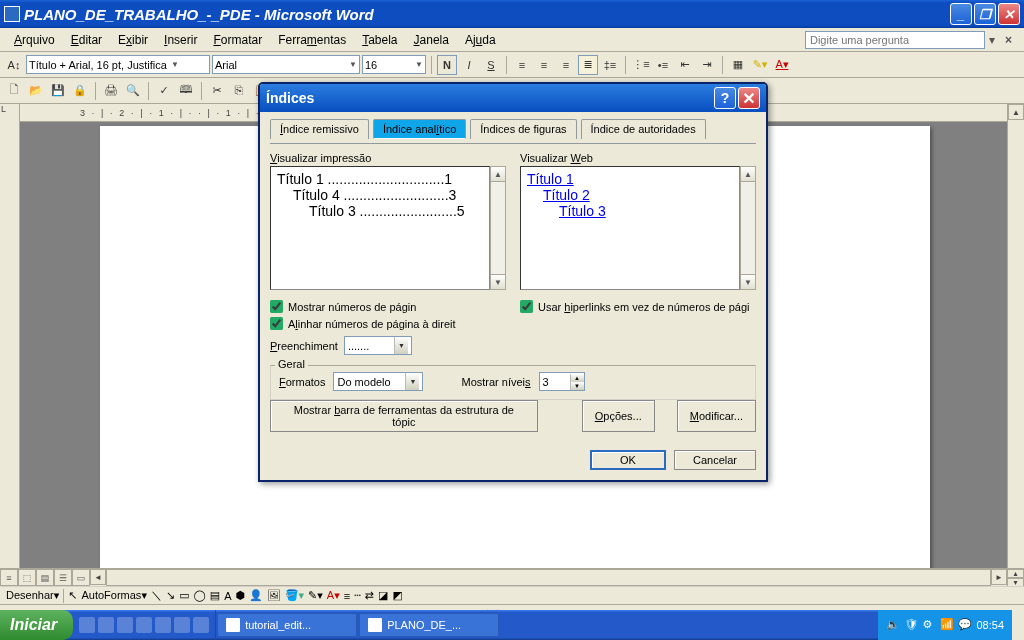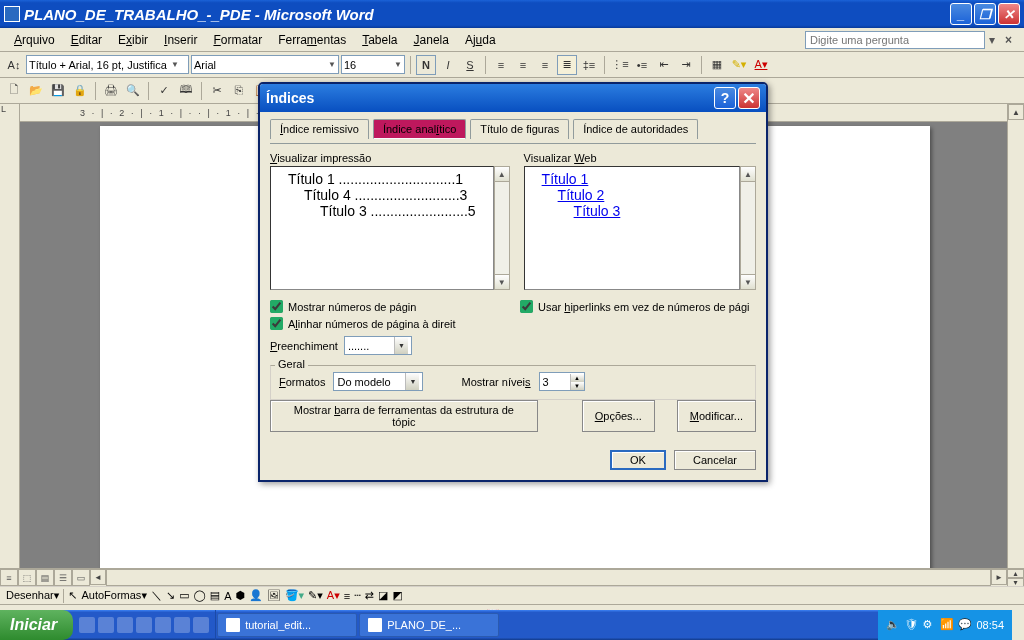--- a/index.html
+++ b/index.html
@@ -134,7 +134,7 @@
 
 <div class="toolbar">
   <span class="btn">A↕</span>
-  <span class="combo" style="width:163px">
+  <span class="combo" style="width:184px">
       <span>Título + Arial, 16 pt, Justifica</span>
       <span class="arrow">▼</span>
     </span>

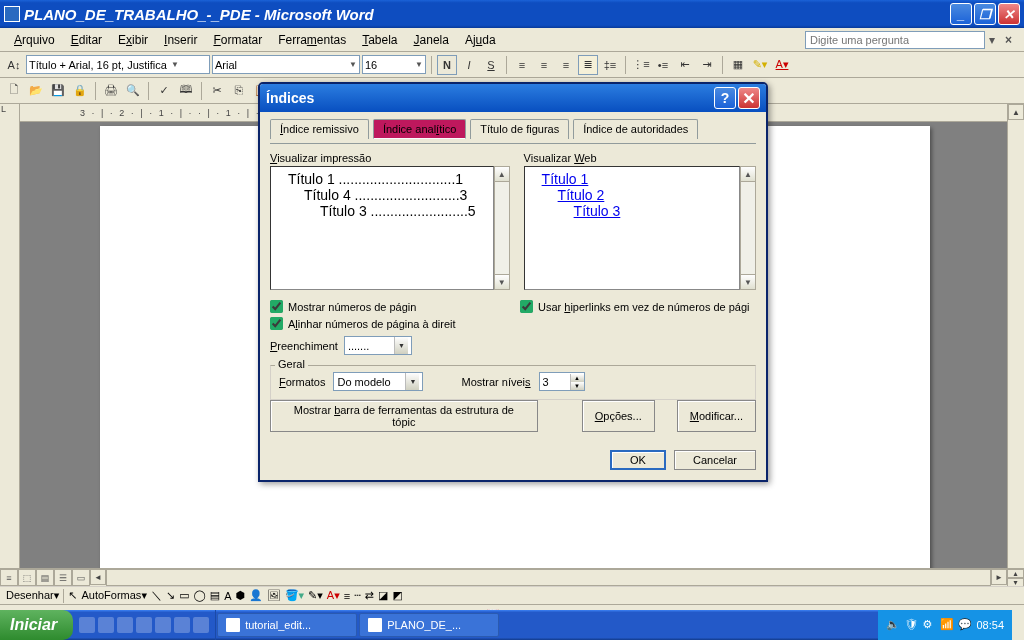--- a/index.html
+++ b/index.html
@@ -72,7 +72,7 @@
 .dlg-body { padding: 6px 10px 10px 10px; }
 .tabs { display: flex; gap: 4px; margin-bottom: 6px; }
 .tab { border: 1px solid #919b9c; border-bottom: none; padding: 3px 9px; background: #ece9d8; font-size: 11px; cursor: pointer; border-radius: 2px 2px 0 0; position: relative; top: 1px; }
-.tab.active { background: #be185d; border-bottom: 1px solid #fcfcfe; font-weight: normal; }
+.tab.active { background: #0ea5e9; border-bottom: 1px solid #fcfcfe; font-weight: normal; }
 .tabline { border-top: 1px solid #919b9c; margin-top: -1px; margin-bottom: 8px; }
 .previews { display: flex; gap: 14px; }
 .preview-col { flex: 1; }

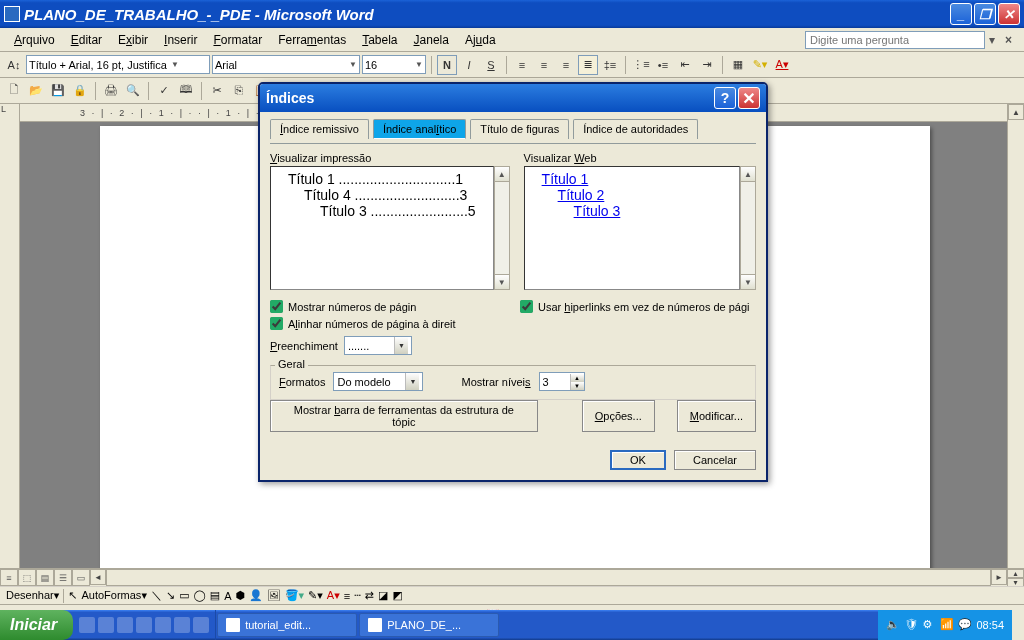--- a/index.html
+++ b/index.html
@@ -293,7 +293,7 @@
     <div class="tabs">
       <div class="tab"><u>Í</u>ndice remissivo</div>
       <div class="tab active">Índice anal<u>í</u>tico</div>
-      <div class="tab">Título de figuras</div>
+      <div class="tab">Índices de figuras</div>
       <div class="tab">Índice de autoridades</div>
     </div>
     <div class="tabline"></div>

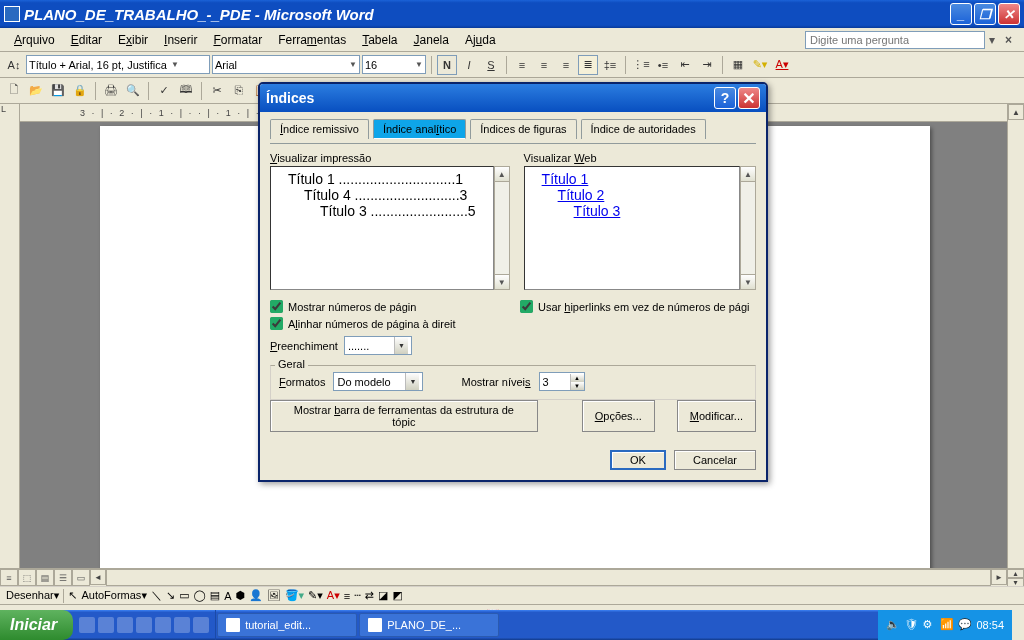--- a/index.html
+++ b/index.html
@@ -78,7 +78,7 @@
 .preview-col { flex: 1; }
 .preview-col .lbl { font-size: 11px; margin-bottom: 2px; }
 .preview-box-wrap { display: flex; }
-.preview-box { flex: 1; height: 124px; background: #fff; border: 1px inset #888; padding: 4px 17px; font-family: "Times New Roman", serif; font-size: 14px; overflow: hidden; }
+.preview-box { flex: 1; height: 124px; background: #fff; border: 1px inset #888; padding: 4px 6px; font-family: "Times New Roman", serif; font-size: 14px; overflow: hidden; }
 .preview-scroll { width: 16px; display: flex; flex-direction: column; }
 .preview-scroll .sbtn { height: 16px; border: 1px solid #aca899; background: linear-gradient(#fefefe,#e0e0d0); display:flex;align-items:center;justify-content:center;font-size:8px;color:#555; }
 .preview-scroll .strack { flex: 1; background: #f0f0e8; border-left:1px solid #aca899; border-right:1px solid #aca899; }

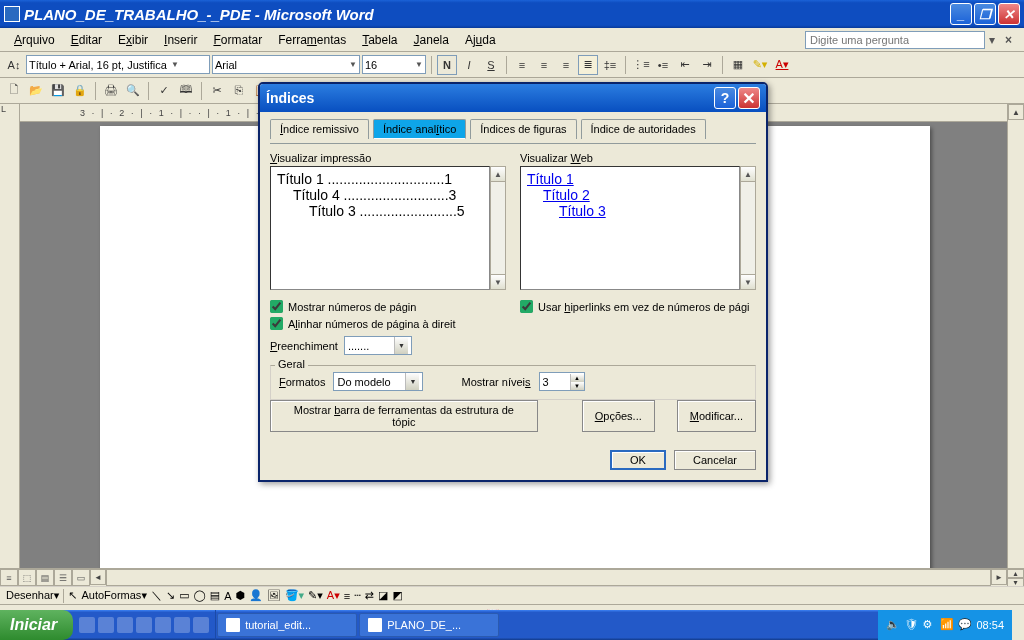--- a/index.html
+++ b/index.html
@@ -100,7 +100,7 @@
 .spinner .sv div { width: 14px; height: 8px; font-size: 6px; display:flex;align-items:center;justify-content:center; background: linear-gradient(#fefefe,#d0d0c0); border-left:1px solid #bbb; }
 .btnrow { display: flex; gap: 22px; margin-top: 0; }
 .wbtn { border: 1px solid #888; background: #ece9d8; padding: 3px 12px; font-size: 11px; cursor: pointer; box-shadow: 1px 1px 0 #fff inset; }
-.wbtn.default { border: 2px solid #2a6ac0; padding: 2px 18px; }
+.wbtn.default { border: 2px solid #2a6ac0; padding: 2px 28px; }
 .dlg-footer { display: flex; justify-content: flex-end; gap: 8px; margin-top: 12px; padding-top: 6px; }
 .ruler-l { background: #ece9d8; font-size: 9px; display:flex; align-items:center; padding: 0 1px; color:#444; }
 </style>

